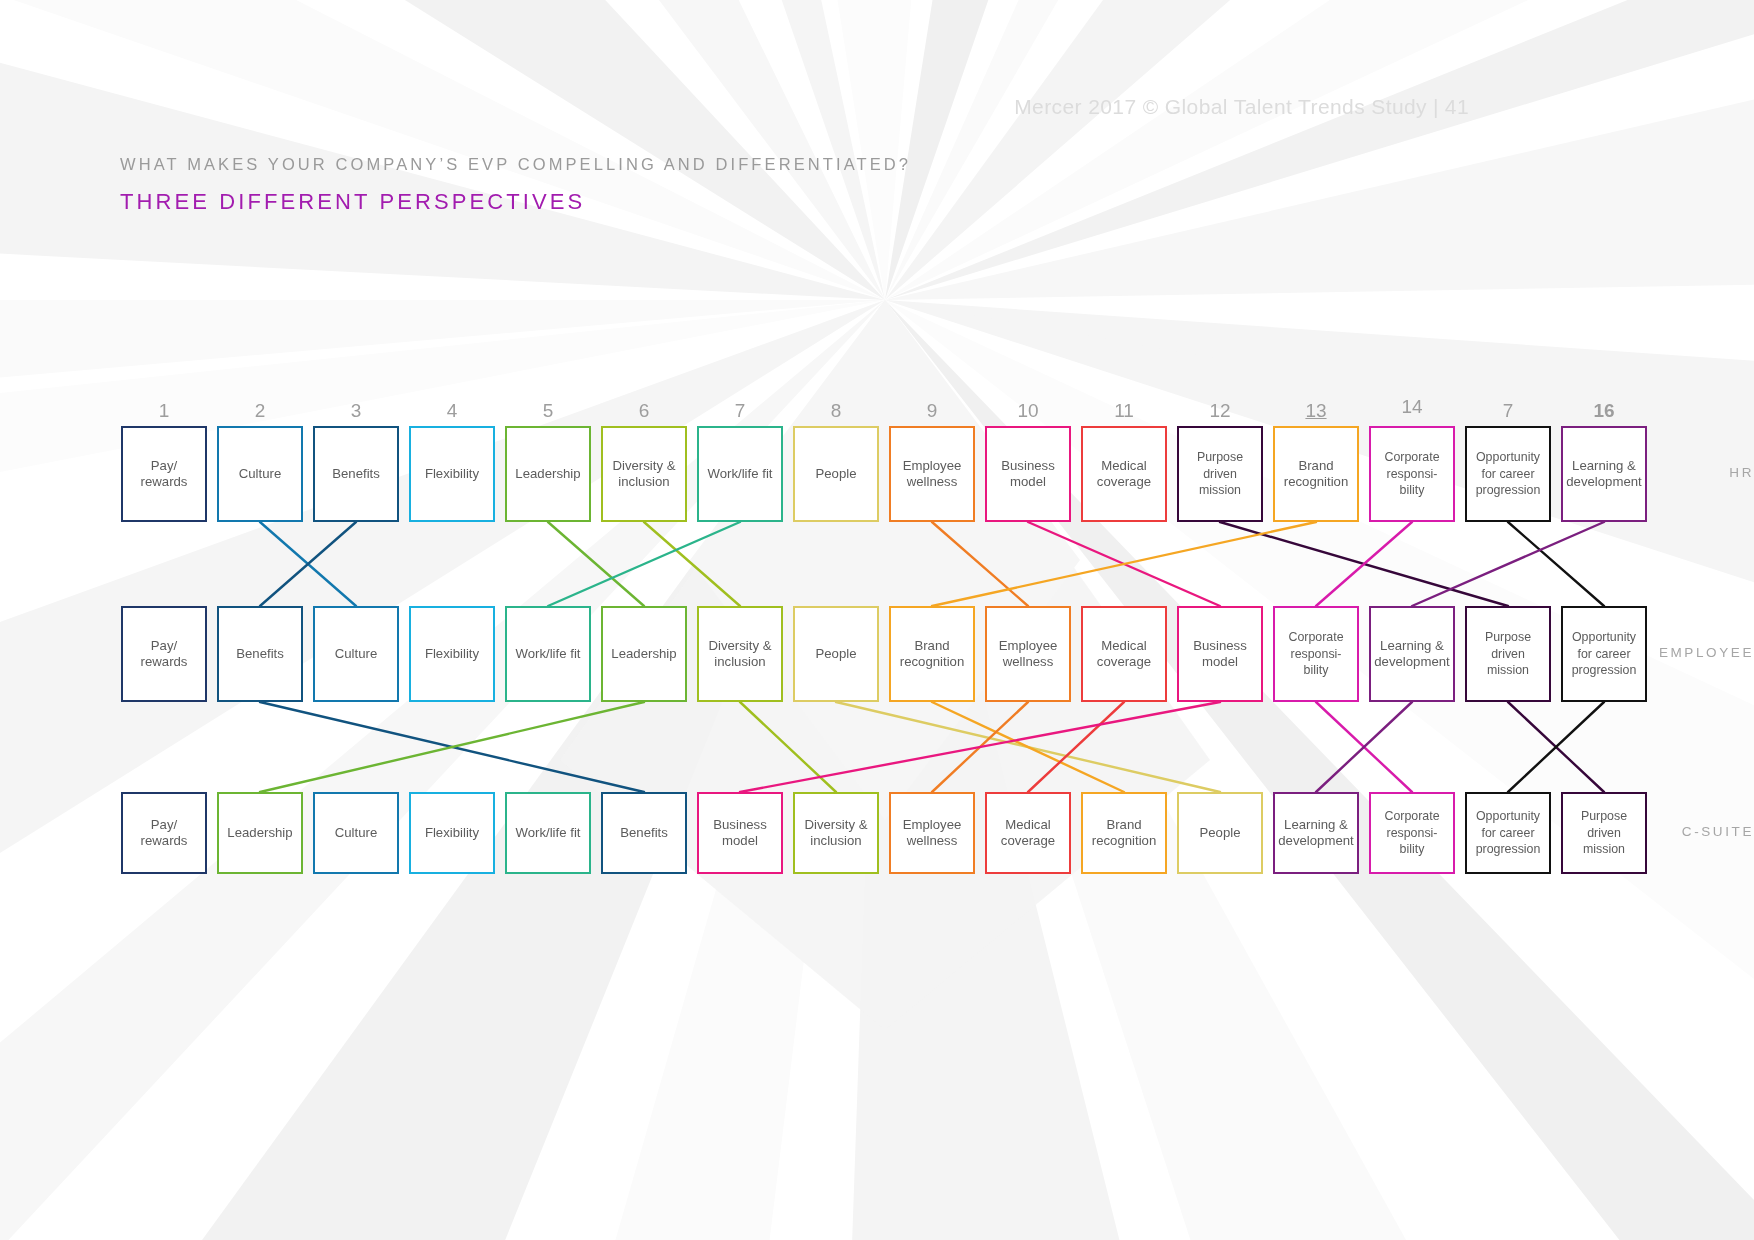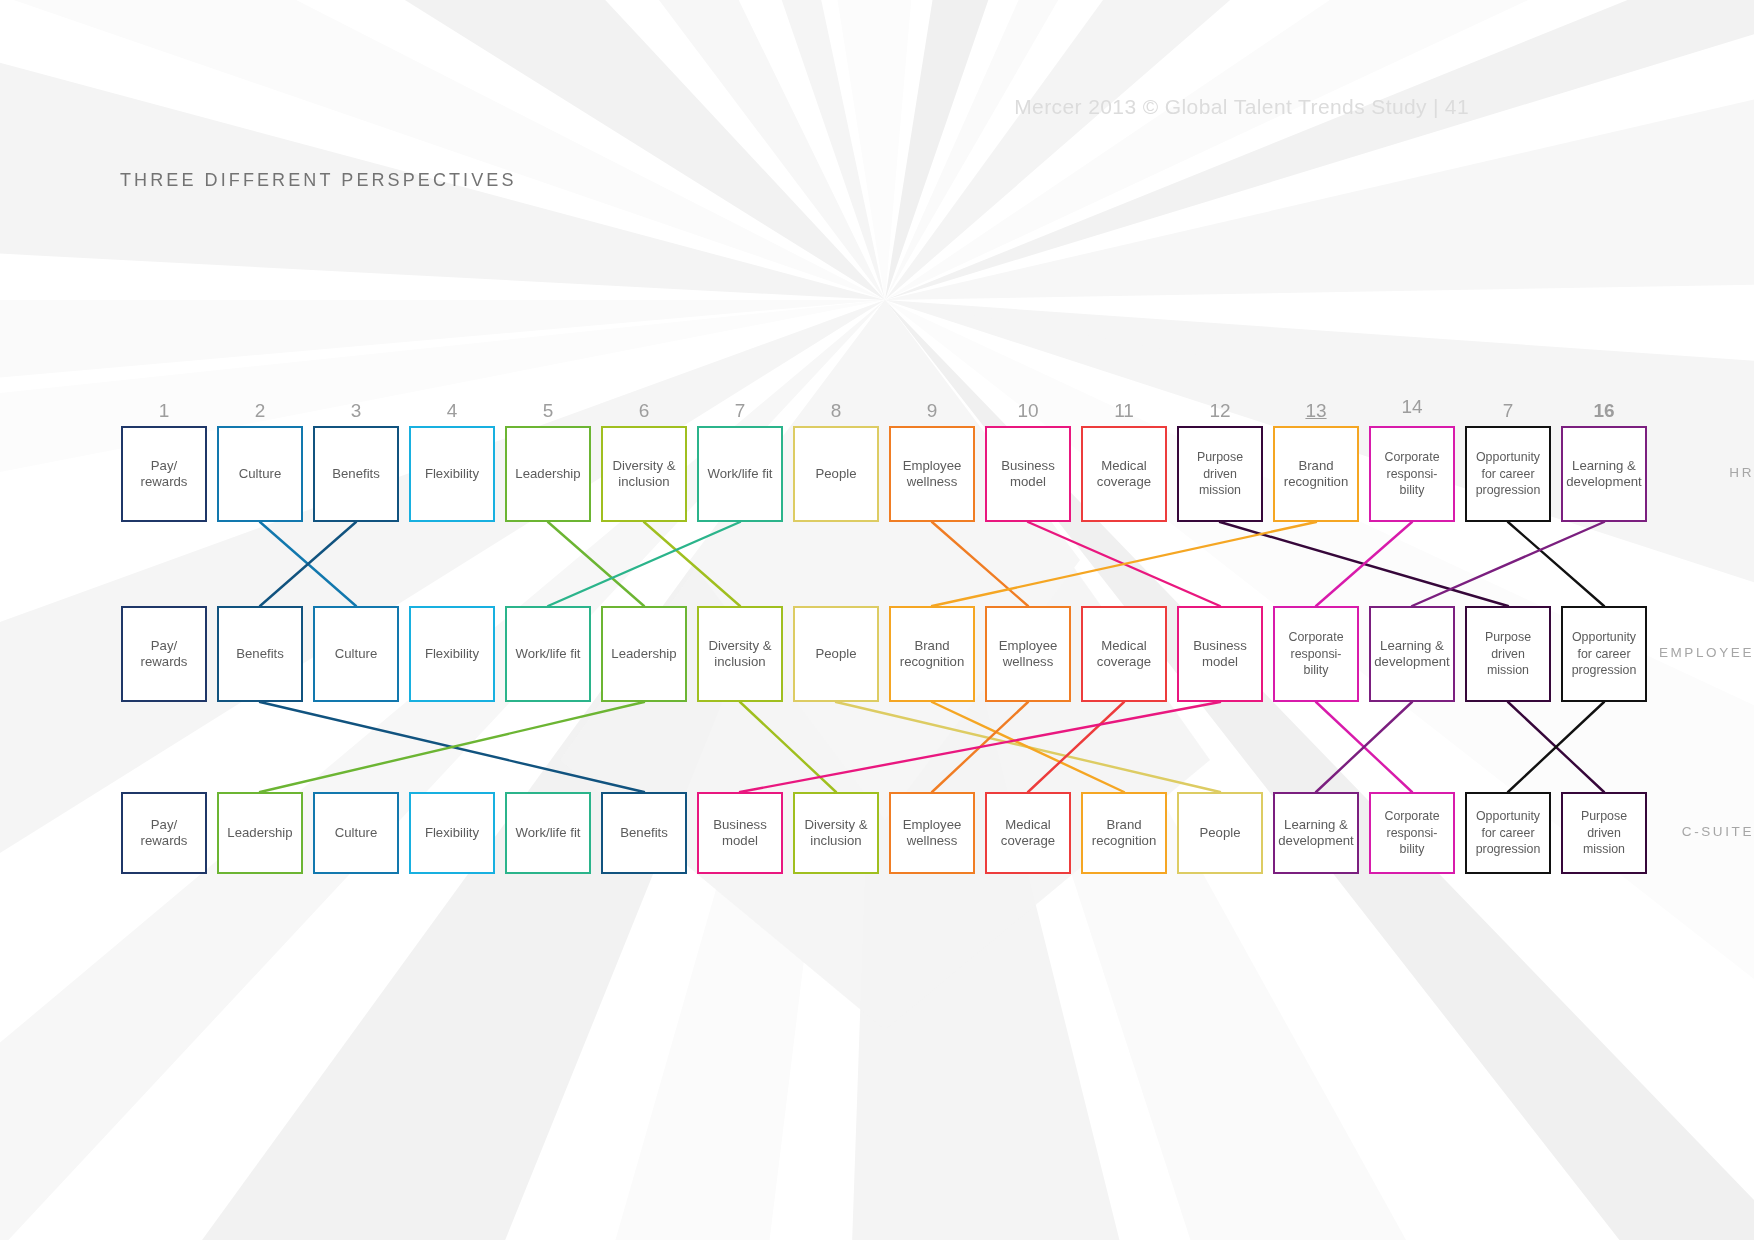--- a/index.html
+++ b/index.html
@@ -147,7 +147,7 @@
   </svg>
 
 <div id="page-header">
-  <span>Mercer 2013 © Global Talent Trends Study</span><span class="sep">|</span><span>41</span>
+  <span>Mercer 2017 © Global Talent Trends Study</span><span class="sep">|</span><span>41</span>
 </div>
 
 <div id="title-block">

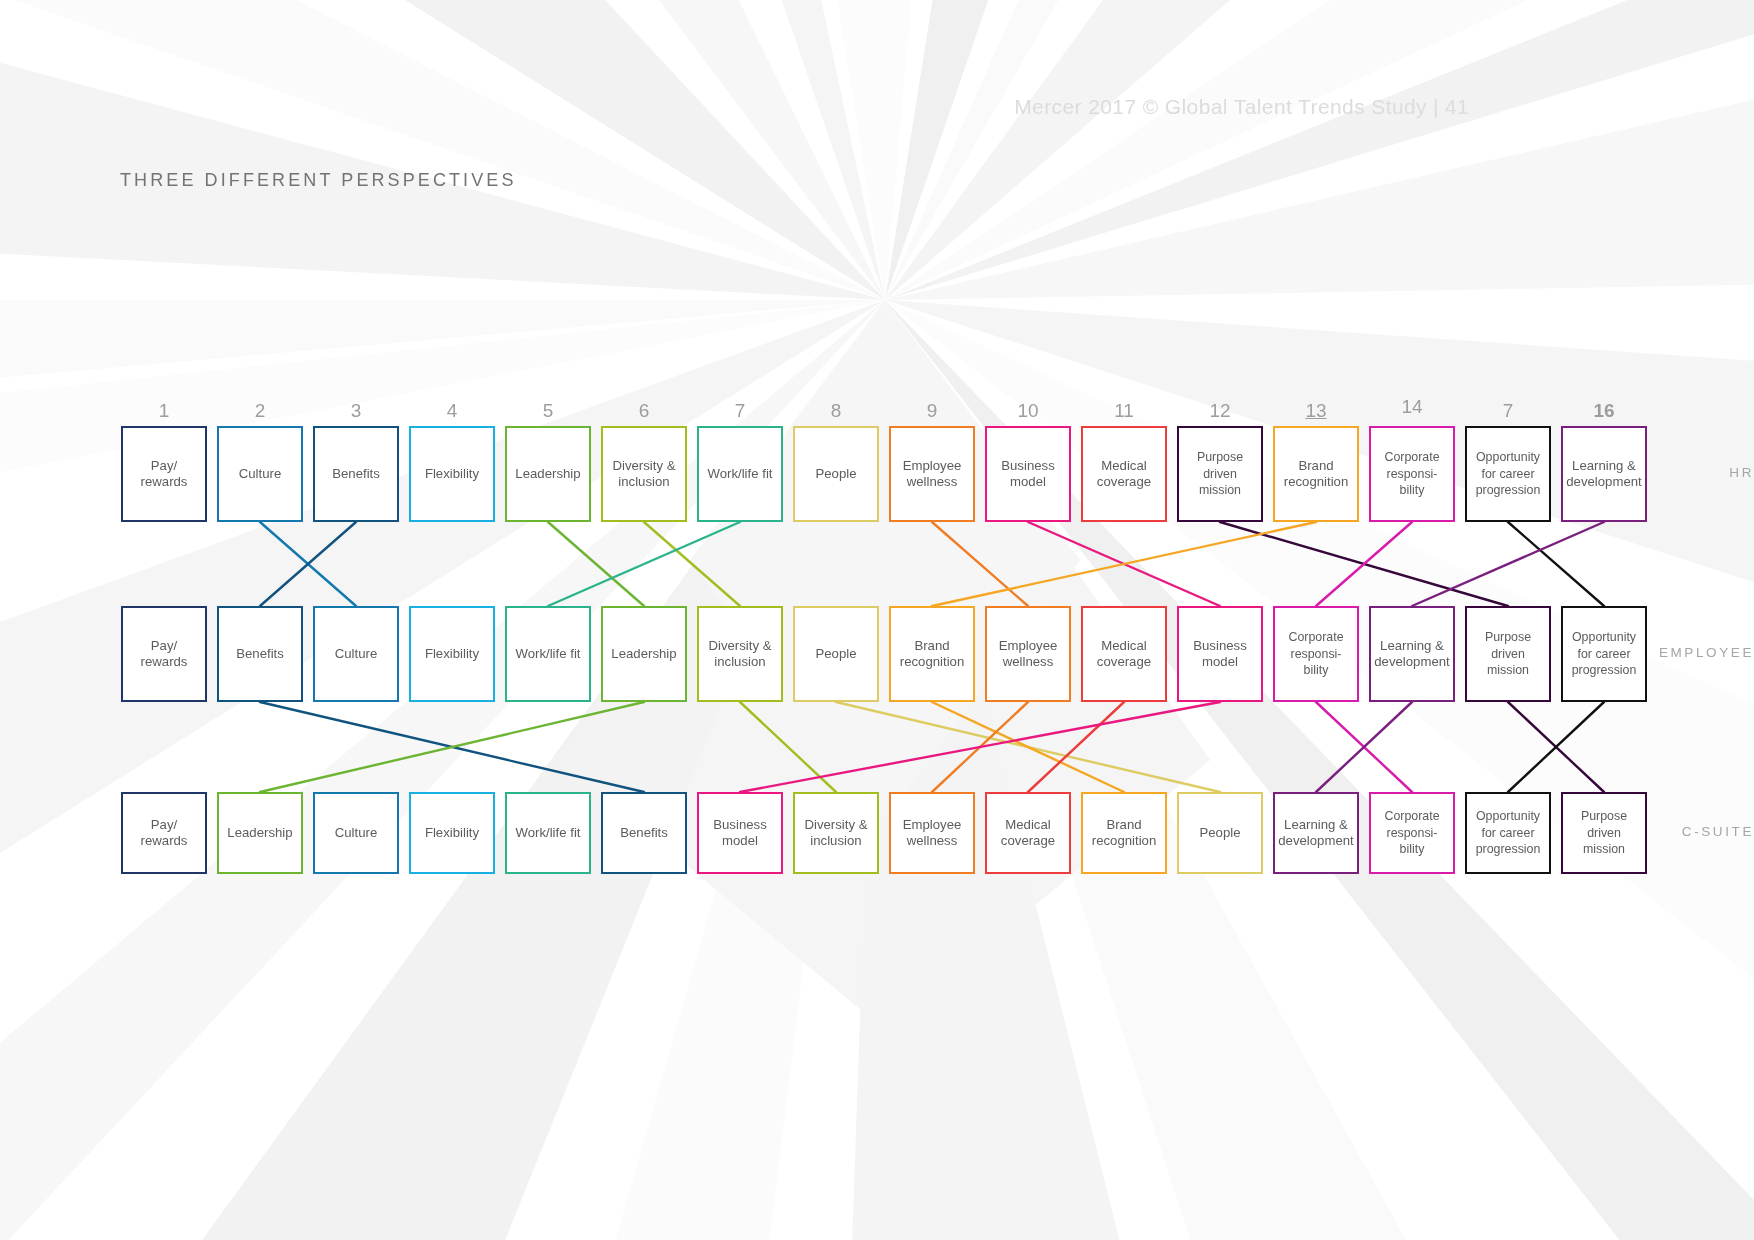--- a/index.html
+++ b/index.html
@@ -151,6 +151,7 @@
 </div>
 
 <div id="title-block">
+  <div id="title-main">WHAT MAKES YOUR COMPANY’S EVP COMPELLING AND DIFFERENTIATED?</div>
   <div id="title-sub">THREE DIFFERENT PERSPECTIVES</div>
 </div>
 

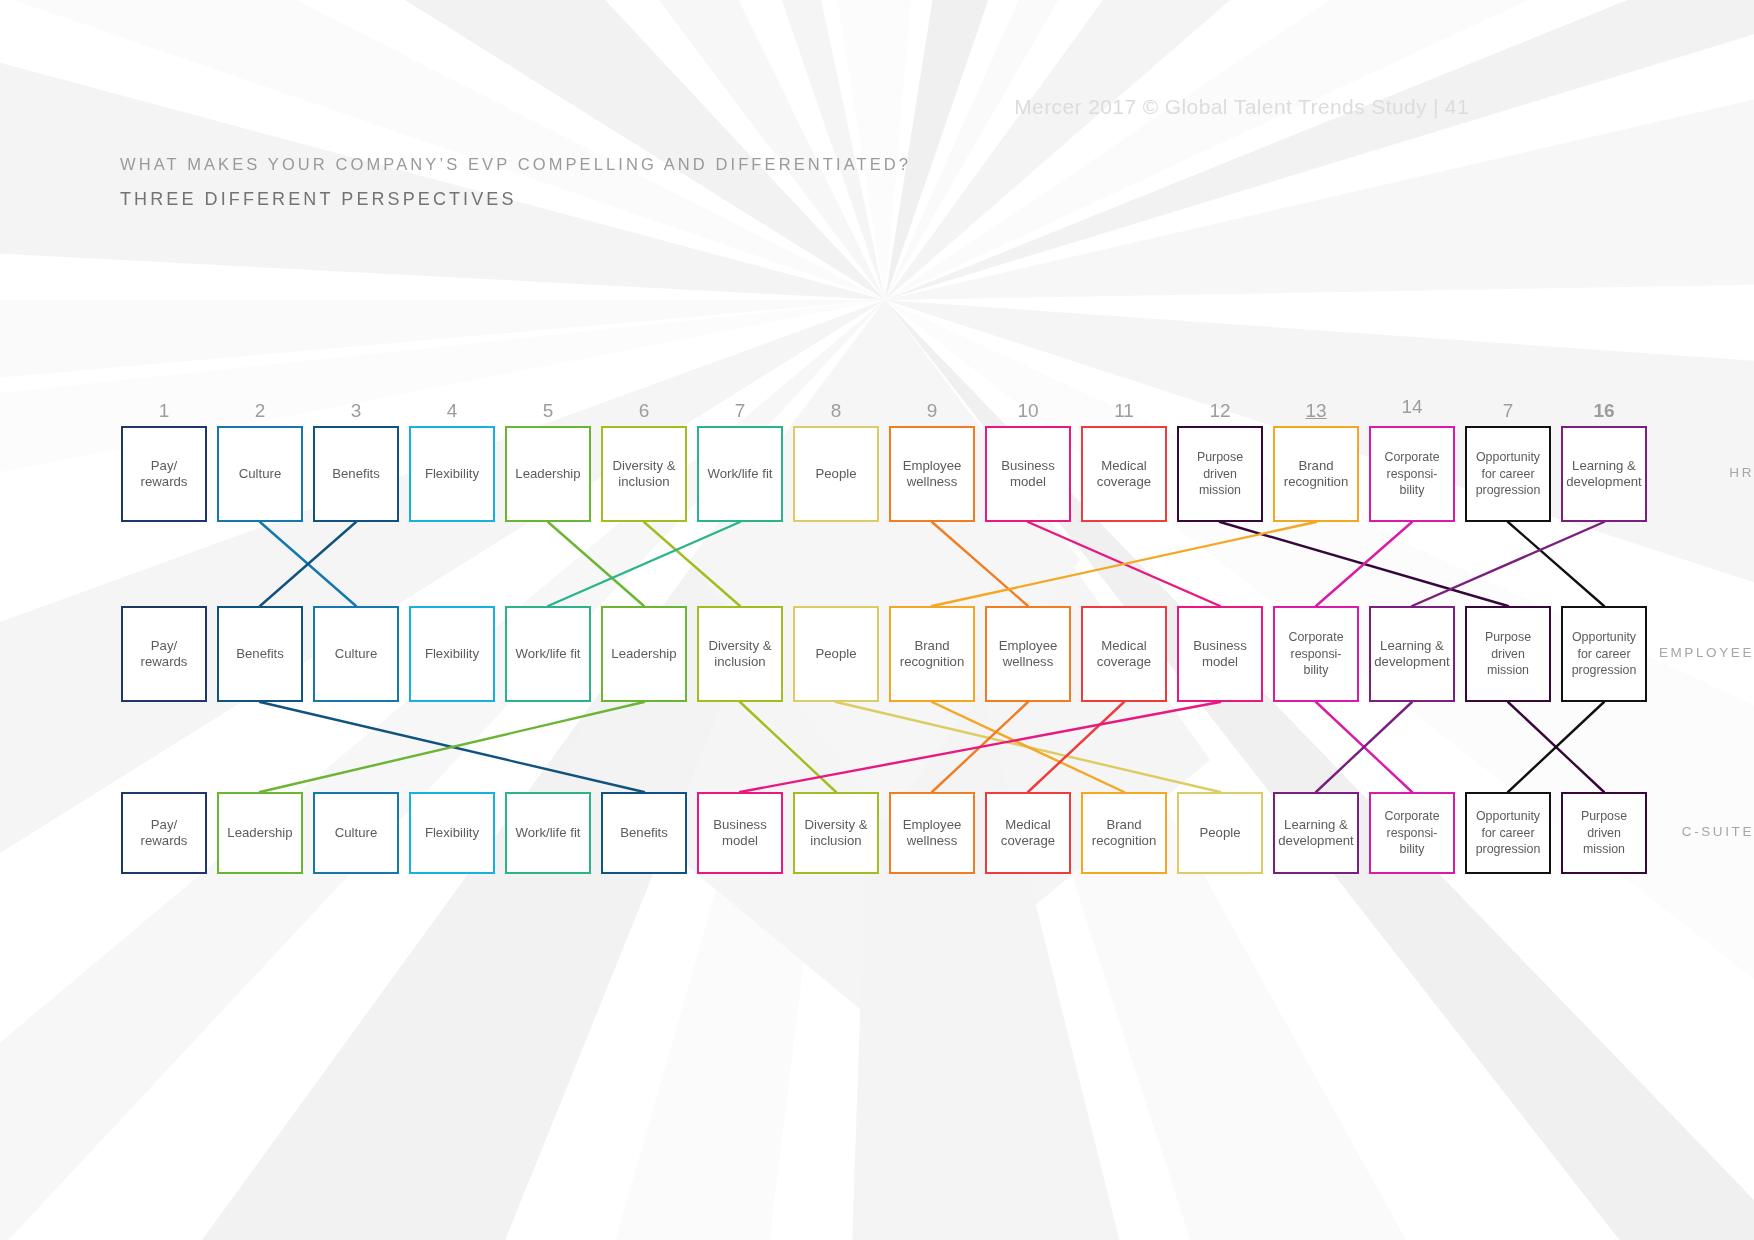--- a/index.html
+++ b/index.html
@@ -51,9 +51,9 @@
   }
   #title-sub {
     margin-top: 15px;
-    font-size: 18px;
+    font-size: 22px;
     letter-spacing: 3.1px;
-    color: #737373;
+    color: #a21caf;
     font-weight: 500;
     white-space: nowrap;
   }

